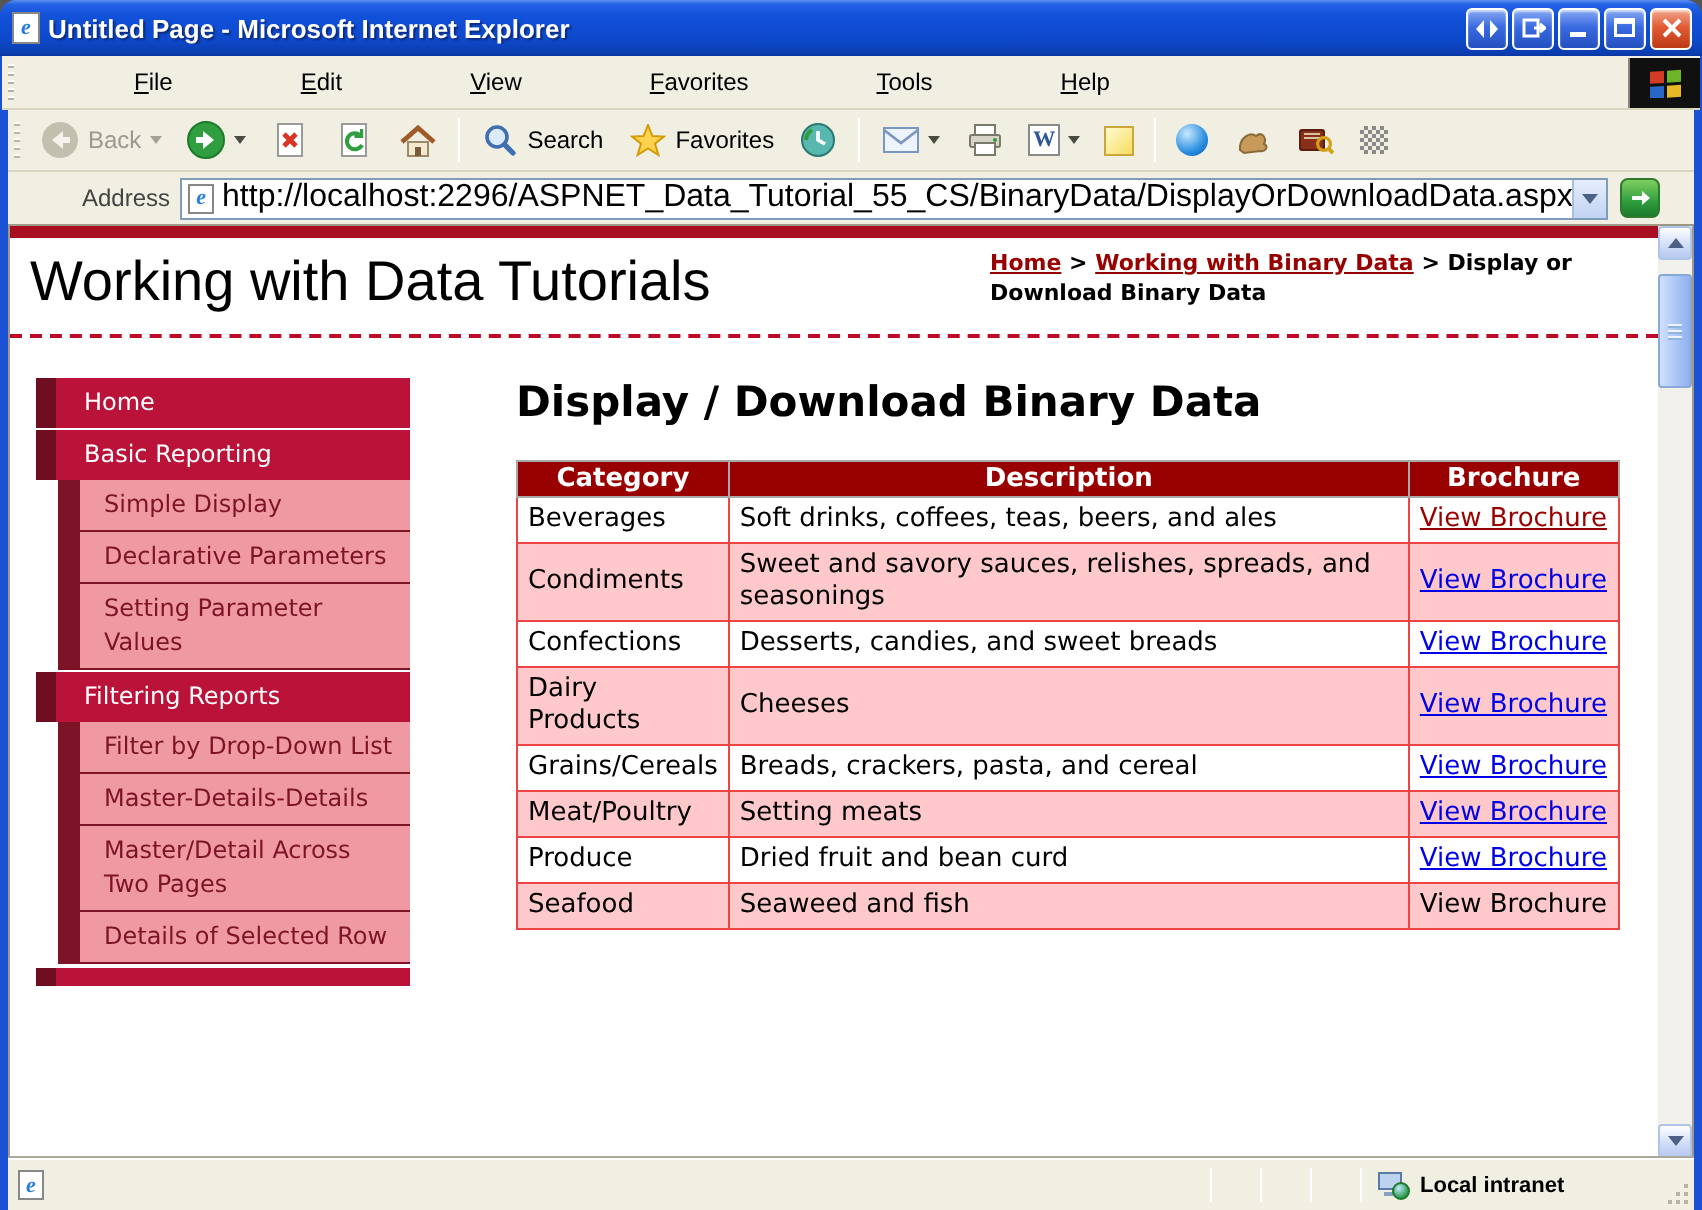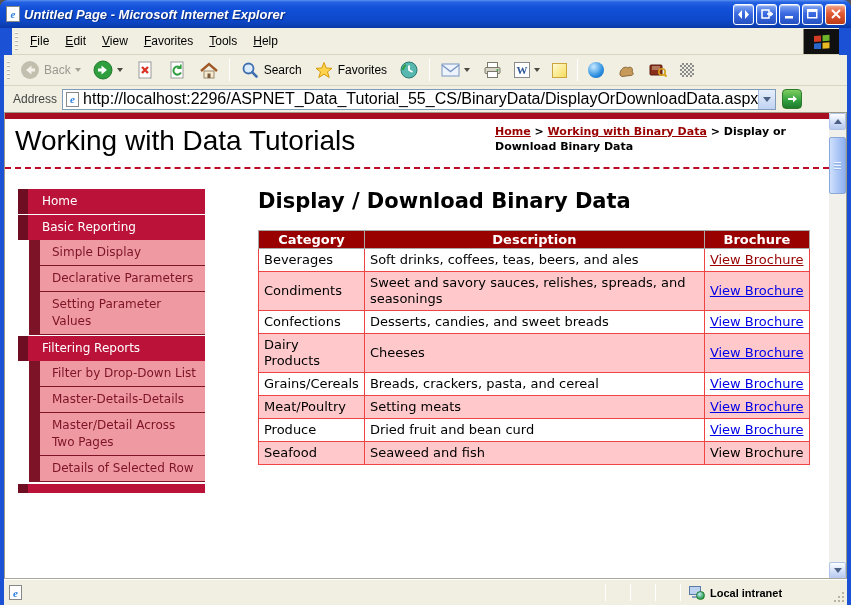--- a/index.html
+++ b/index.html
@@ -10,7 +10,7 @@
   
   .titlebar { height:28px; flex:0 0 28px; display:flex; align-items:center; padding:0 5px 0 6px;
     border-radius:7px 7px 0 0;
-    background:linear-gradient(180deg,#5a8ff0 0%,#2462e4 8%,#1150d8 30%,#0e49cc 70%,#0b3cae 96%,#0a36a0 100%);font-style:italic; }
+    background:linear-gradient(180deg,#5a8ff0 0%,#2462e4 8%,#1150d8 30%,#0e49cc 70%,#0b3cae 96%,#0a36a0 100%); }
   .titlebar .ie-doc { margin-right:4px; }
   .title-text { color:#fff; font-weight:bold; font-size:13px; text-shadow:1px 1px 1px #0a2a7a;
     flex:1; white-space:nowrap; overflow:hidden; }

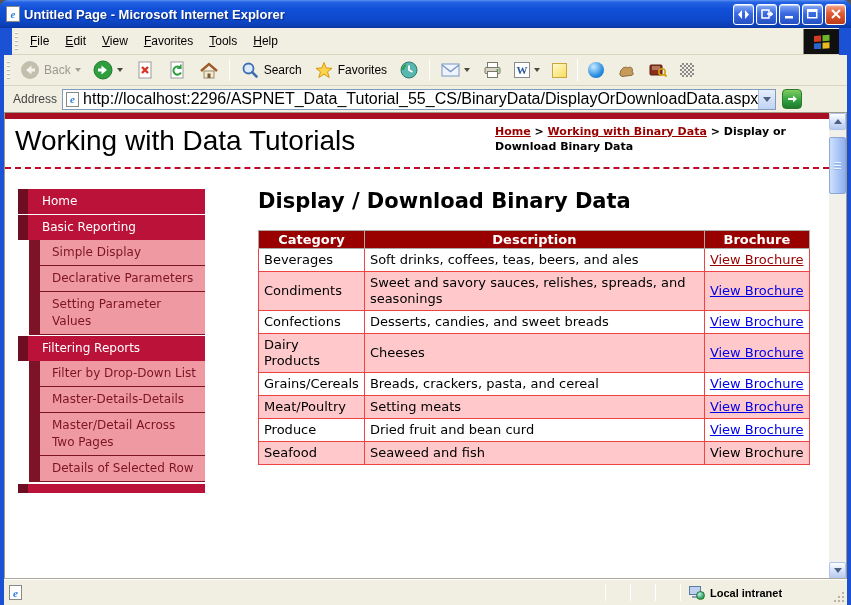--- a/index.html
+++ b/index.html
@@ -24,8 +24,8 @@
   .ie-doc::after { content:"e"; font:italic bold 11px "Liberation Serif", serif; color:#2a7ede; }
 
   
-  .menubar { height:27px; flex:0 0 27px; margin:0 12px; background:#f1efe2; display:flex;
-    align-items:center; border-bottom:1px solid #d8d5c0; }
+  .menubar { height:27px; flex:0 0 27px; margin:0 1px; background:#f1efe2; display:flex;
+    align-items:center; border-bottom:1px solid #d8d5c0;gap:48px; }
   .grip-v { width:3px; height:18px; margin:0 4px 0 3px;
     background:repeating-linear-gradient(180deg,#fff 0 1px,#b9b5a5 1px 2px,transparent 2px 4px); }
   .menu-item { display:inline-block; padding:4px 8px; font-size:12px; color:#000; cursor:default; }

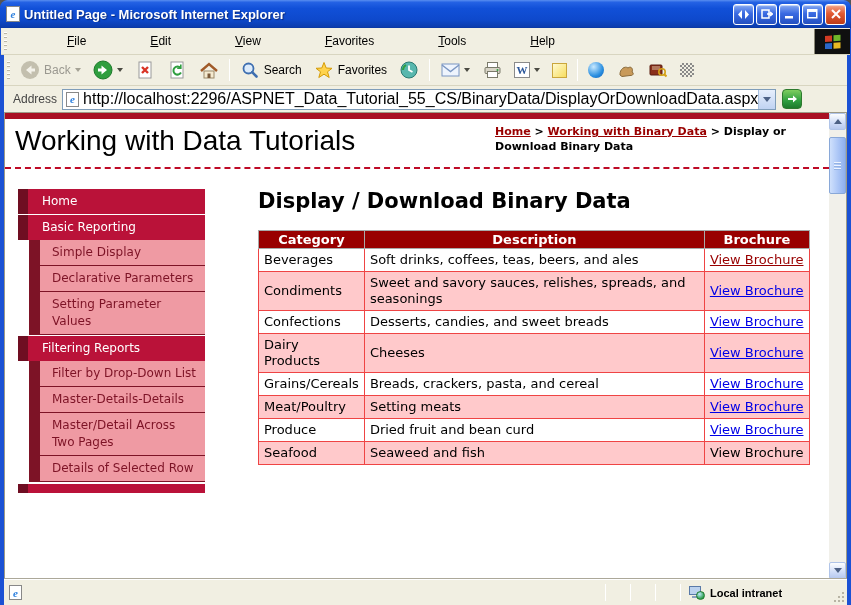--- a/index.html
+++ b/index.html
@@ -56,7 +56,7 @@
 
   
   .addressbar { height:27px; flex:0 0 27px; margin:0 4px; background:#f1efe2; display:flex;
-    align-items:center; border-bottom:1px solid #9d9a87; padding-right:4px; }
+    align-items:center; border-bottom:1px solid #9d9a87; padding-right:4px;padding-left:28px; }
   .addr-label { font-size:12px; color:#444; margin:0 5px 0 2px; }
   .addr-box { flex:1; height:21px; background:#fff; border:1px solid #7f9db9; display:flex; align-items:center; padding-left:3px; }
   .addr-box .ie-doc { width:13px; height:15px; margin-right:4px; }

